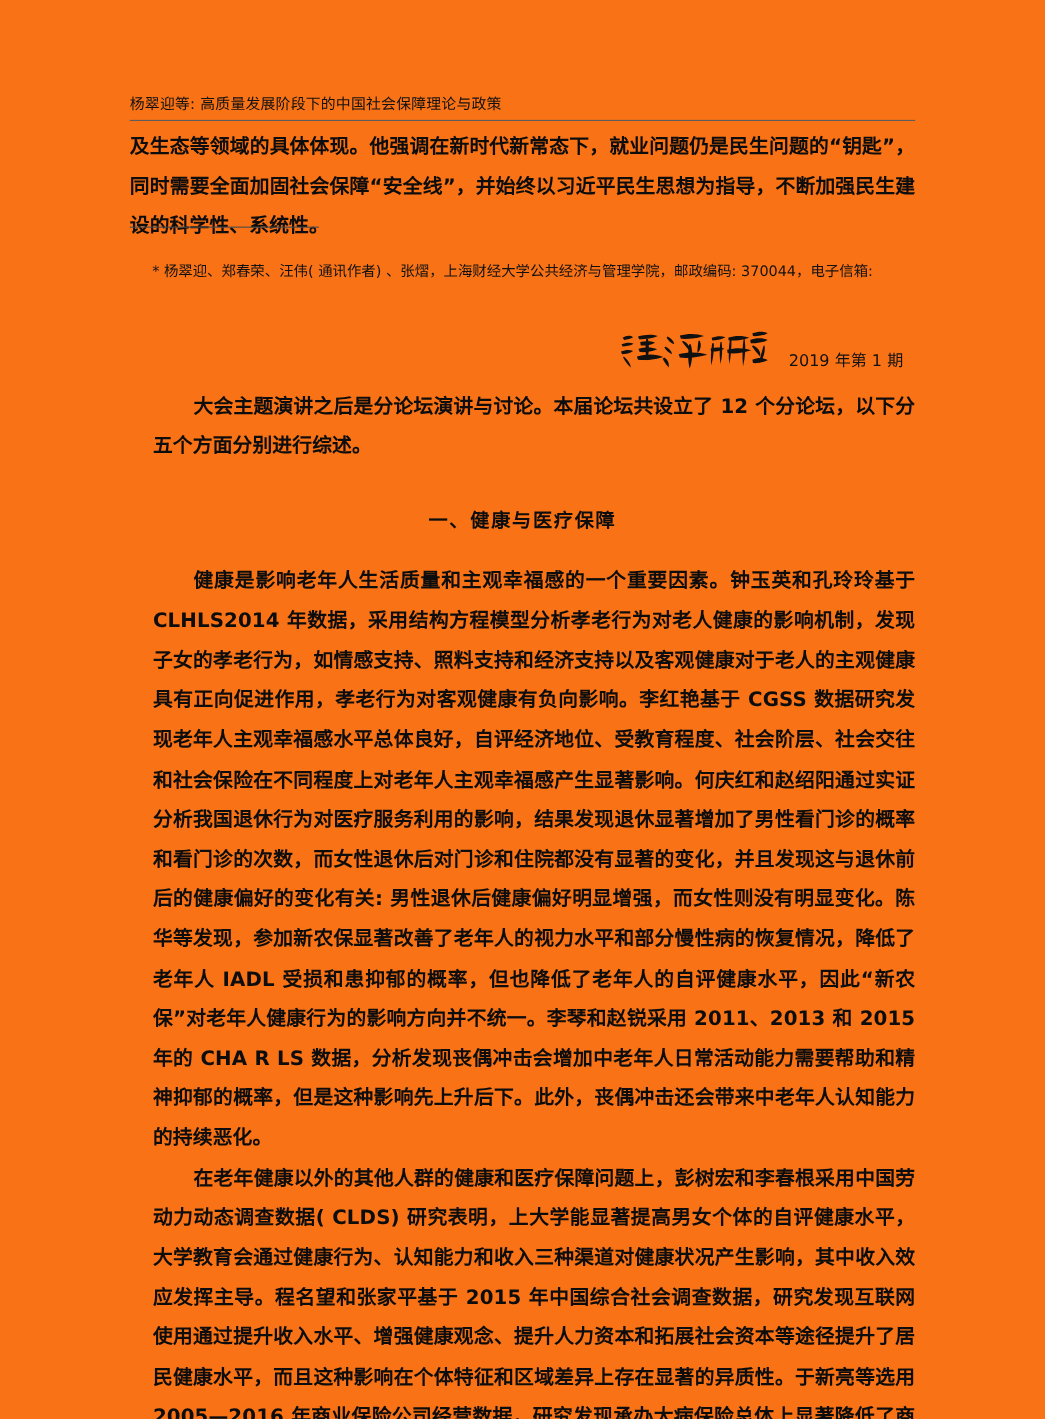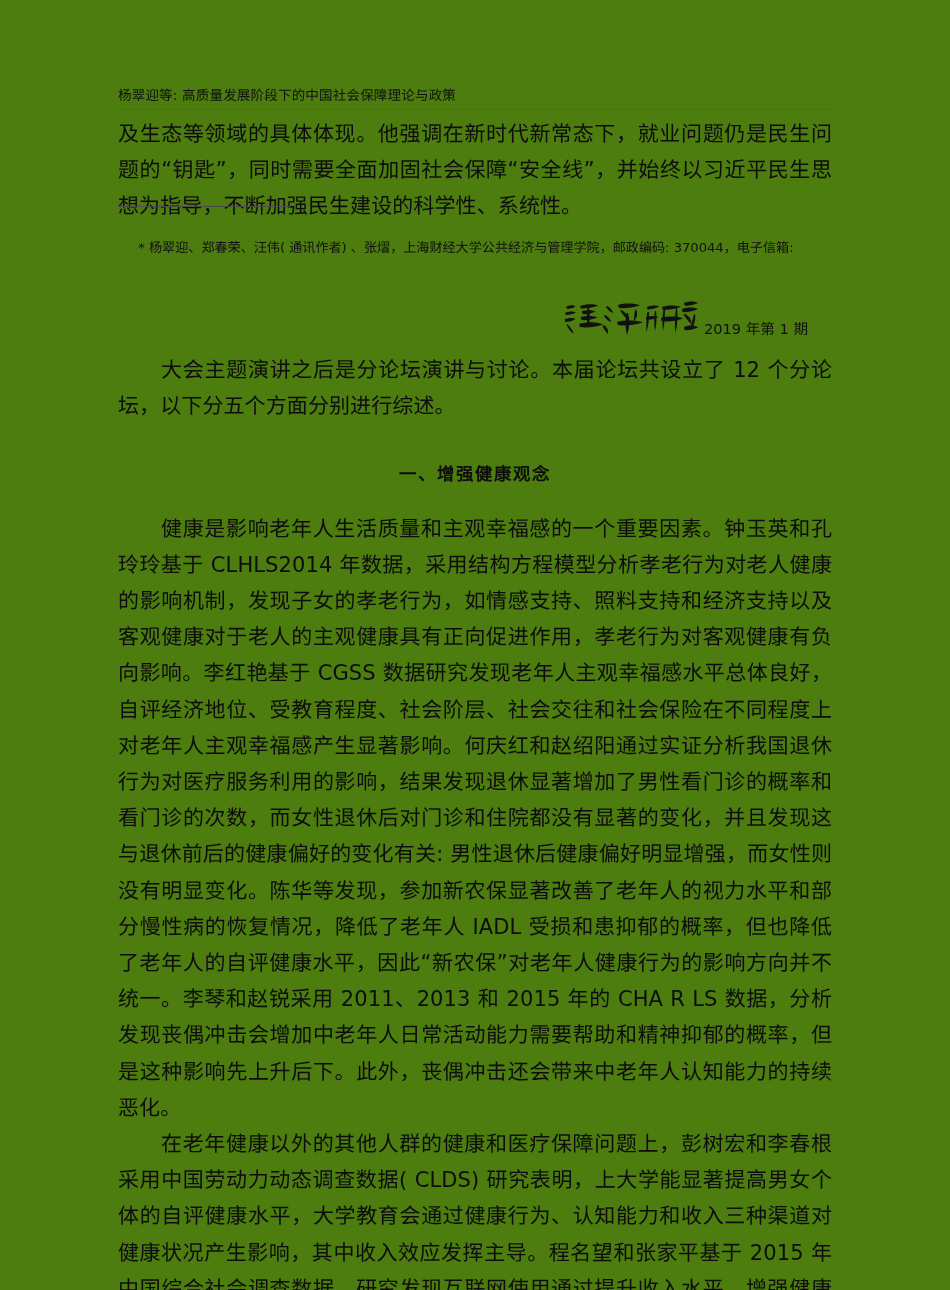--- a/index.html
+++ b/index.html
@@ -19,7 +19,7 @@
     position: relative;
     width: 950px;
     height: 1290px;
-    background: #4d7c0f;
+    background: #f97316;
     box-sizing: border-box;
     overflow: hidden;
   }

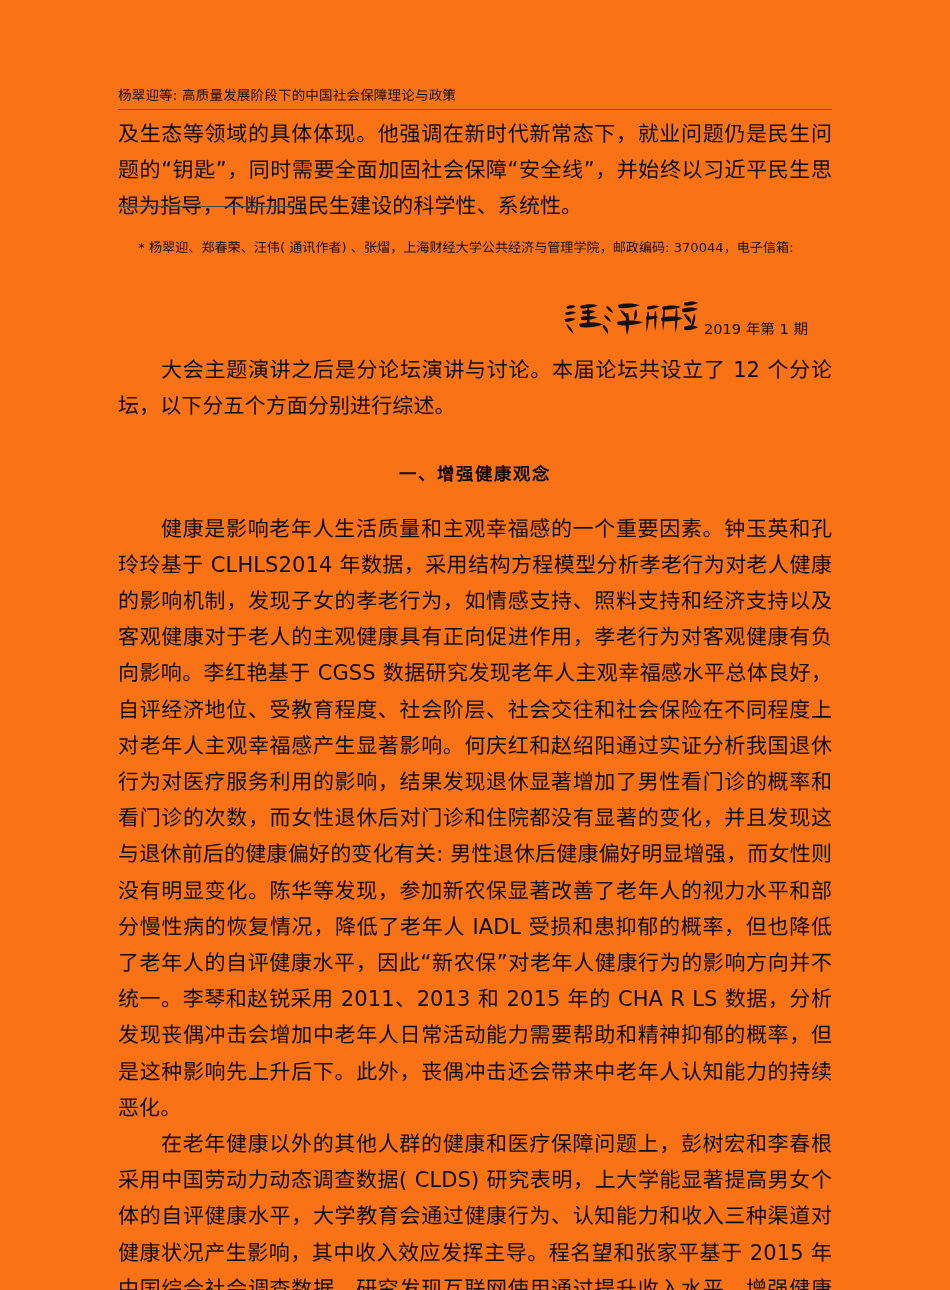--- a/index.html
+++ b/index.html
@@ -54,13 +54,14 @@
   }
   p.para {
     margin: 0;
-    font-size: 21px;
+    font-size: 18px;
     line-height: 36.2px;
     text-align: justify;
     text-justify: inter-ideograph;
     letter-spacing: 0.1px;
     color: #0d0d0d;
     text-indent: 0;
+    font-weight: bold;
   }
   p.para.indent {
     text-indent: 2.05em;

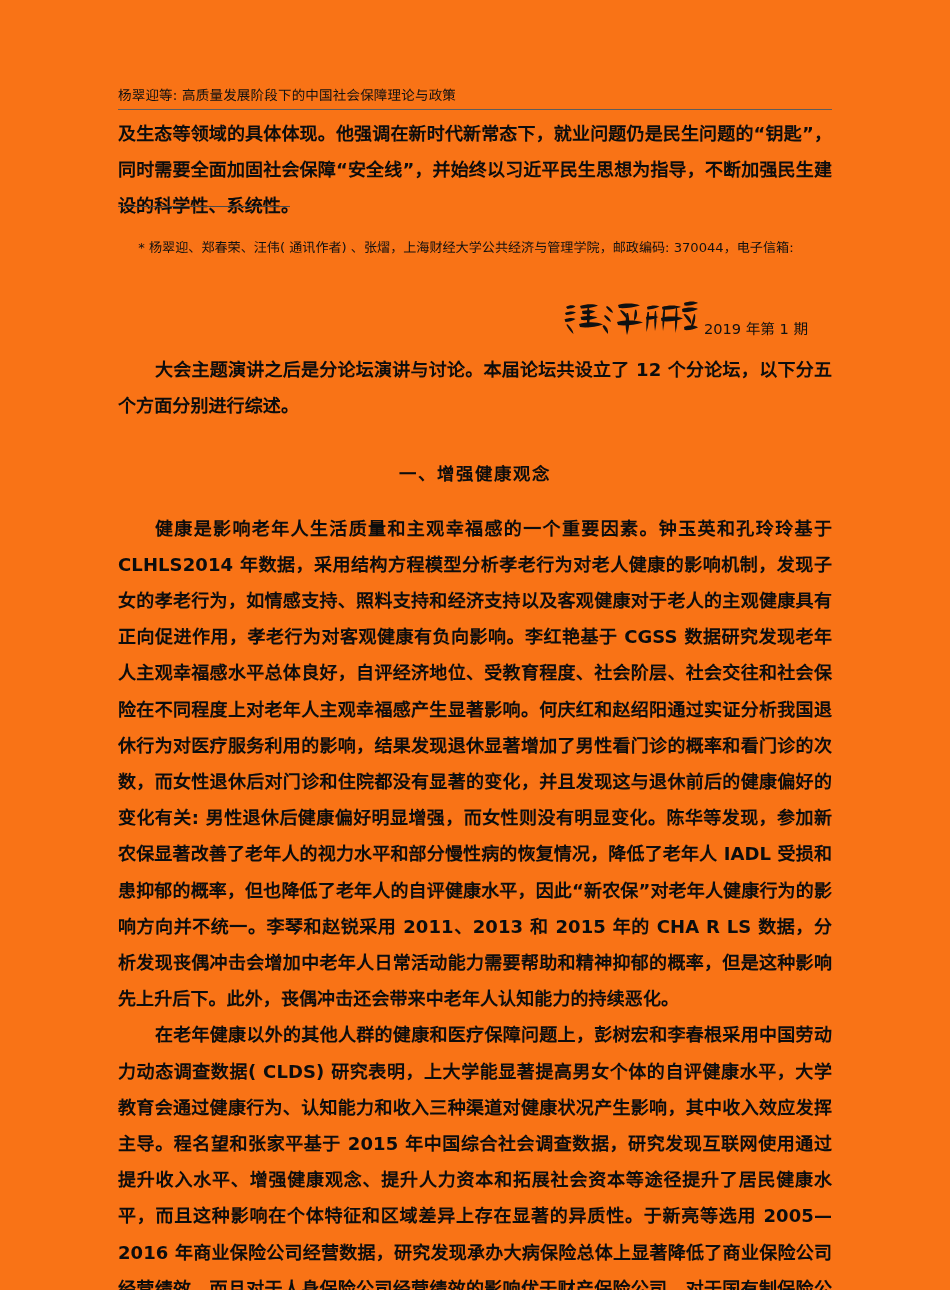--- a/index.html
+++ b/index.html
@@ -99,7 +99,7 @@
     top: 296px;
     display: flex;
     align-items: flex-end;
-    gap: 6px;
+    gap: 19px;
   }
   .logo-cal {
     display: block;

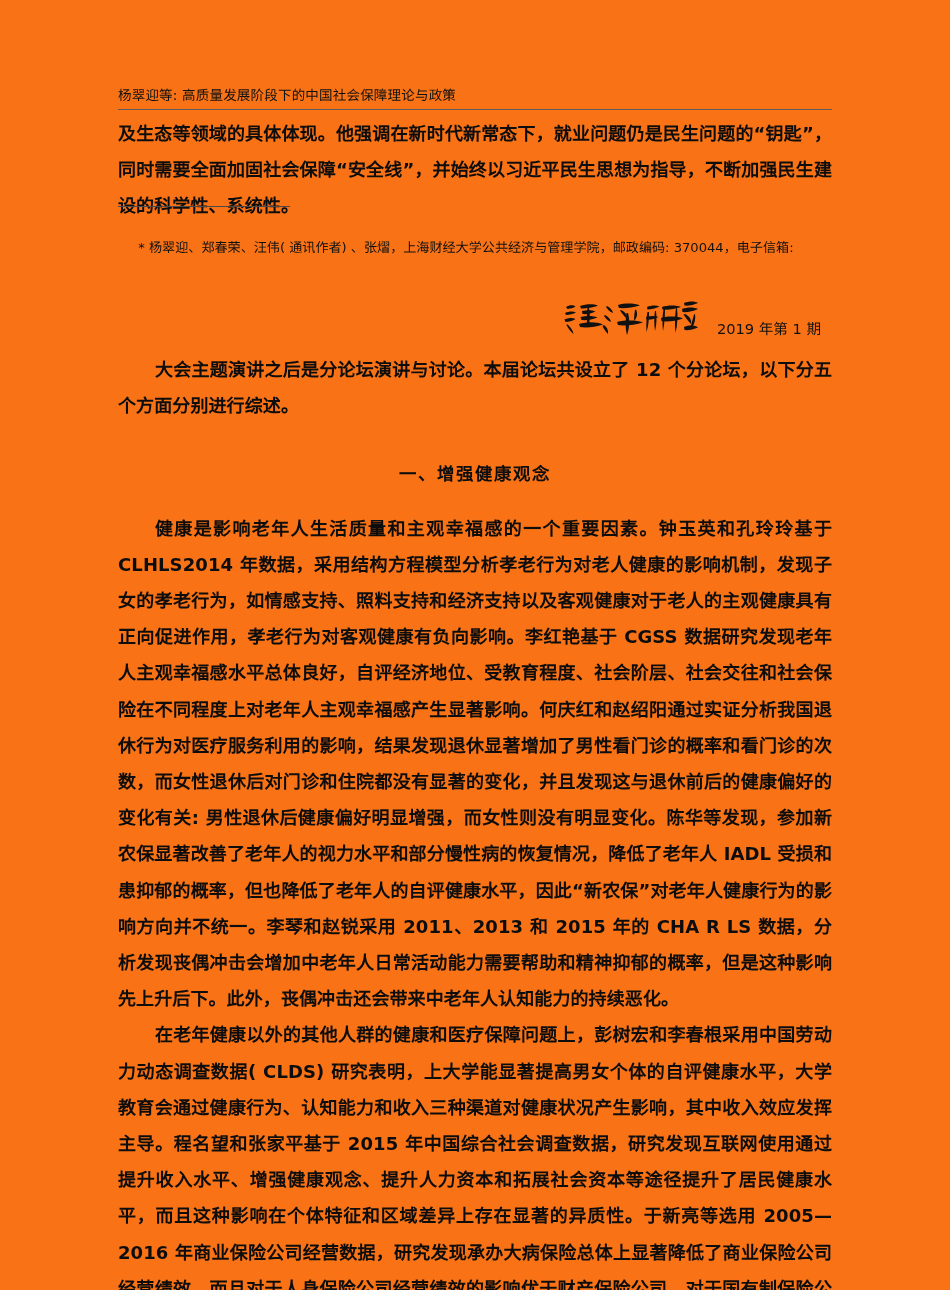--- a/index.html
+++ b/index.html
@@ -65,6 +65,7 @@
   }
   p.para.indent {
     text-indent: 2.05em;
+    margin-left: 21px;
   }
 
   

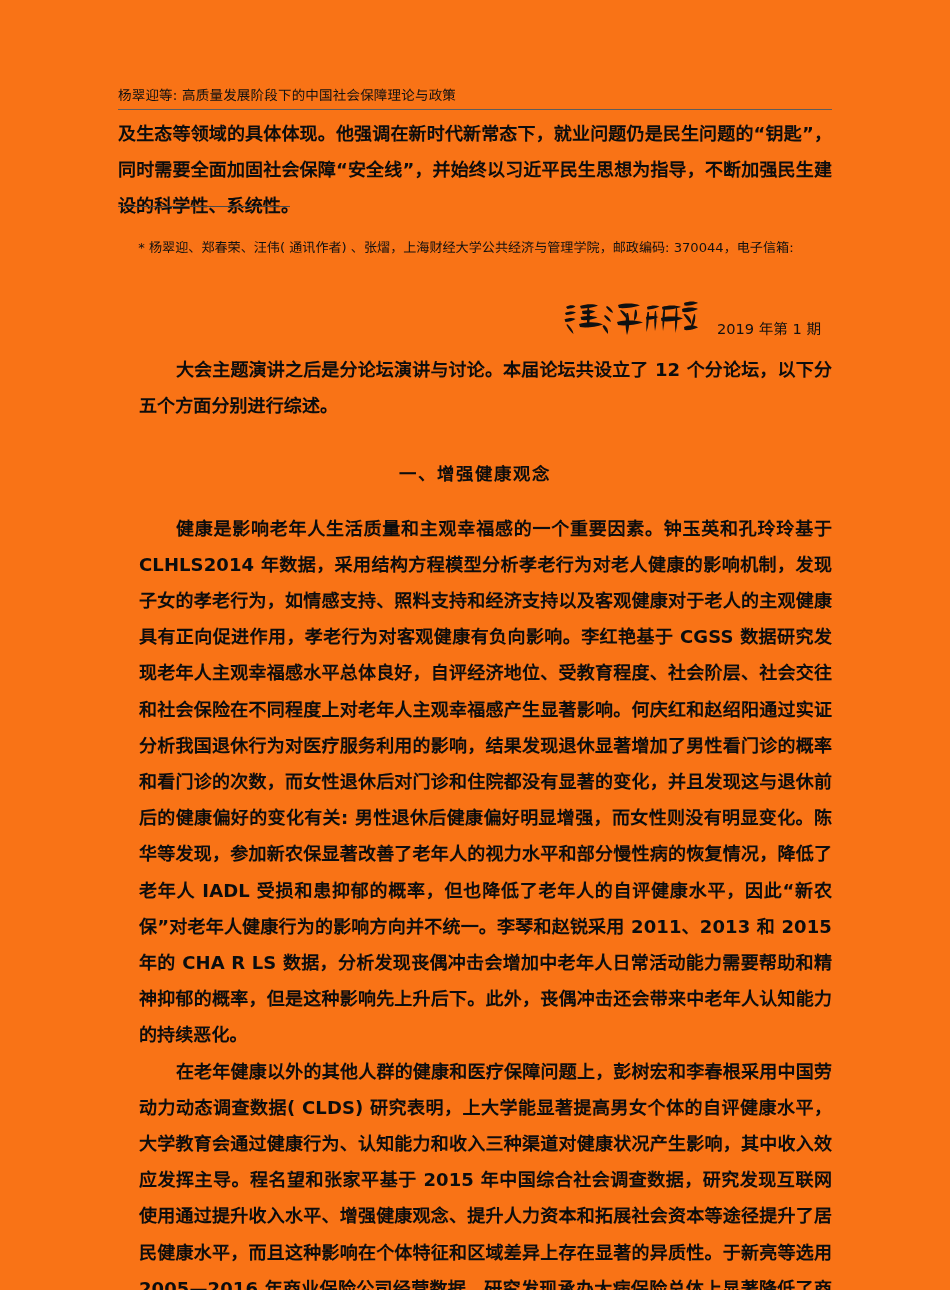--- a/index.html
+++ b/index.html
@@ -204,7 +204,7 @@
 
     <div class="gap-md"></div>
 
-    <h2 class="heading">一、增强健康观念</h2>
+    <h2 class="heading">一、健康与医疗保障</h2>
 
     <div class="gap-sm"></div>
 

